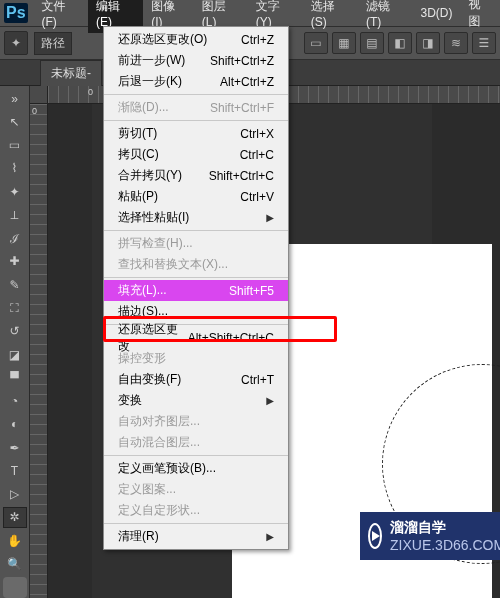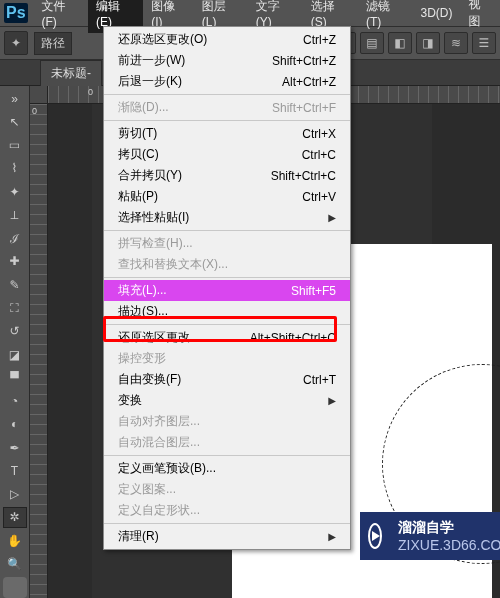--- a/index.html
+++ b/index.html
@@ -42,7 +42,7 @@
   .dashed-curve { position:absolute; right:-150px; bottom:60px; width:200px; height:200px; border:1px dashed #222; border-radius:50%; background:transparent; }
 
   
-  .dropdown { position:absolute; left:103px; top:26px; width:248px; background:#f0f0f0; border:1px solid #8a8a8a; box-shadow:2px 2px 4px rgba(0,0,0,0.4); z-index:10; padding:2px 0; }
+  .dropdown { position:absolute; left:103px; top:26px; width:186px; background:#f0f0f0; border:1px solid #8a8a8a; box-shadow:2px 2px 4px rgba(0,0,0,0.4); z-index:10; padding:2px 0; }
   .dropdown .row { display:flex; align-items:center; height:21px; padding:0 14px 0 14px; color:#000; cursor:default; }
   .dropdown .row.disabled { color:#9a9a9a; }
   .dropdown .row .lbl { flex:1; }

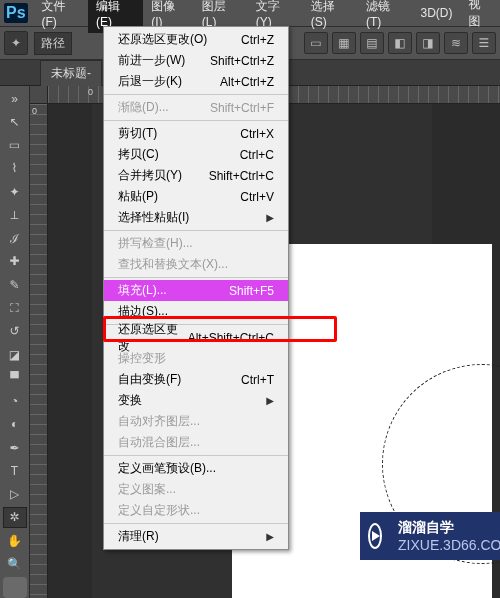--- a/index.html
+++ b/index.html
@@ -53,7 +53,7 @@
   .highlight-ring { position:absolute; border:3px solid #ff0000; pointer-events:none; z-index:11; border-radius:2px;}
 
   
-  .wm { position:absolute; right:0; bottom:38px; width:140px; height:48px; background:#20336b; color:#fff; display:flex; align-items:center; padding:4px 8px; gap:16px; z-index:5;}
+  .wm { position:absolute; right:0; bottom:38px; width:140px; height:48px; background:#20336b; color:#fff; display:flex; align-items:center; padding:4px 8px; gap:8px; z-index:5;}
   .wm .play { width:26px; height:26px; border:2px solid #fff; border-radius:50%; display:flex; align-items:center; justify-content:center; }
   .wm .play::after { content:""; border-left:8px solid #fff; border-top:5px solid transparent; border-bottom:5px solid transparent; margin-left:2px;}
   .wm .txt1 { font-size:14px; font-weight:bold; }

